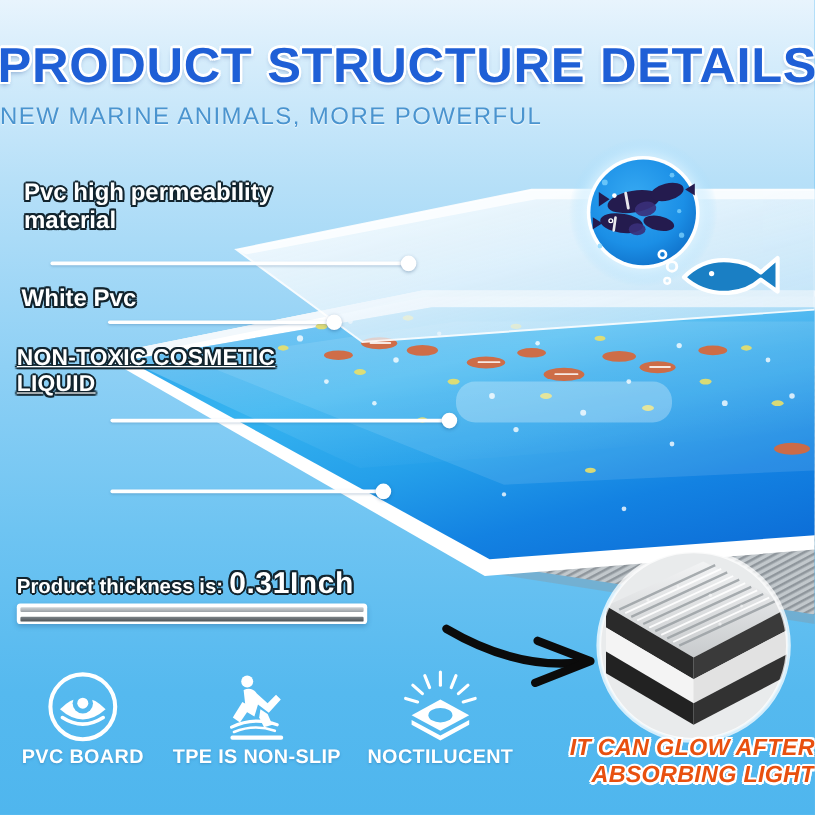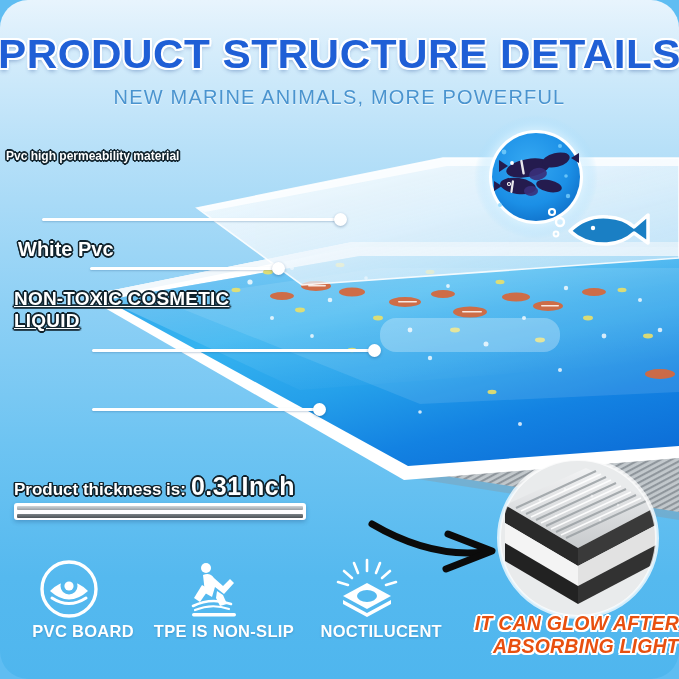--- a/index.html
+++ b/index.html
@@ -11,7 +11,6 @@
   #poster{
     position:relative;width:679px;height:679px;overflow:hidden;
     background:linear-gradient(180deg,#e8f4fd 0%,#d4ecfb 8%,#b7e0f8 22%,#8ed0f5 45%,#6ec4f2 65%,#55b9ef 85%,#4fb6ee 100%);
-    border-radius:28px;
   }
 
   

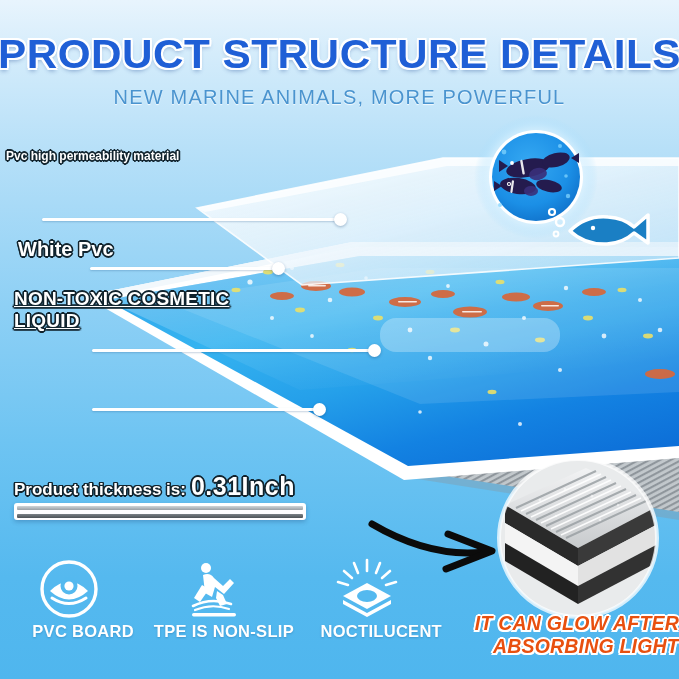--- a/index.html
+++ b/index.html
@@ -29,7 +29,7 @@
     white-space:nowrap;
   }
   #subtitle{
-    position:absolute;left:0;top:86px;width:679px;text-align:center;
+    position:absolute;left:0;top:86px;width:679px;text-align:left;
     font-size:20px;font-weight:400;letter-spacing:1.2px;
     color:#4a94cf;
     text-shadow:0 1px 1px rgba(255,255,255,.85);

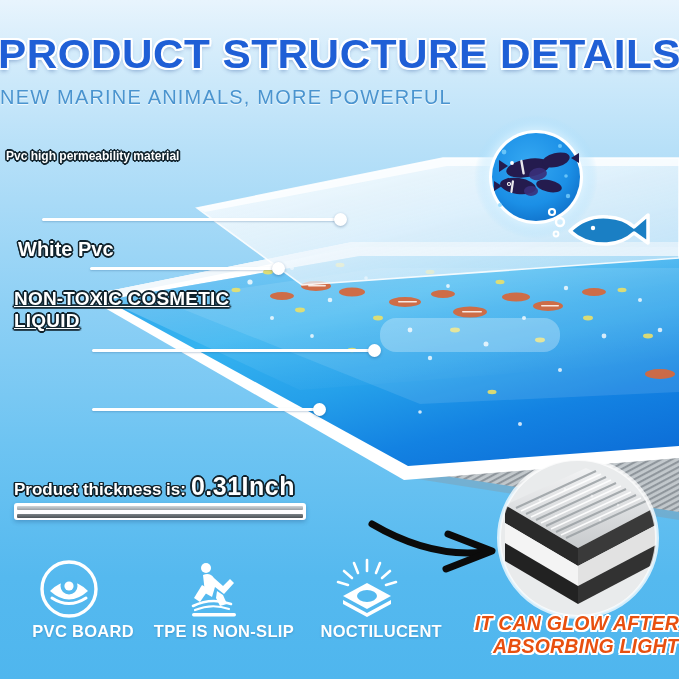--- a/index.html
+++ b/index.html
@@ -45,7 +45,7 @@
       0 -1.6px 0 #12242e, 0 1.6px 0 #12242e,
       -1.6px 0 0 #12242e, 1.6px 0 0 #12242e;
   }
-  #lbl0{left:6px;top:150px;font-size:12px;width:250px;}
+  #lbl0{left:20px;top:150px;font-size:20px;width:250px;}
   #lbl1{left:18px;top:238px;font-size:20px;}
   #lbl2{left:14px;top:288px;font-size:19px;width:260px;letter-spacing:.2px;text-decoration:underline;}
   #lbl3{left:18px;top:375px;font-size:20px;}

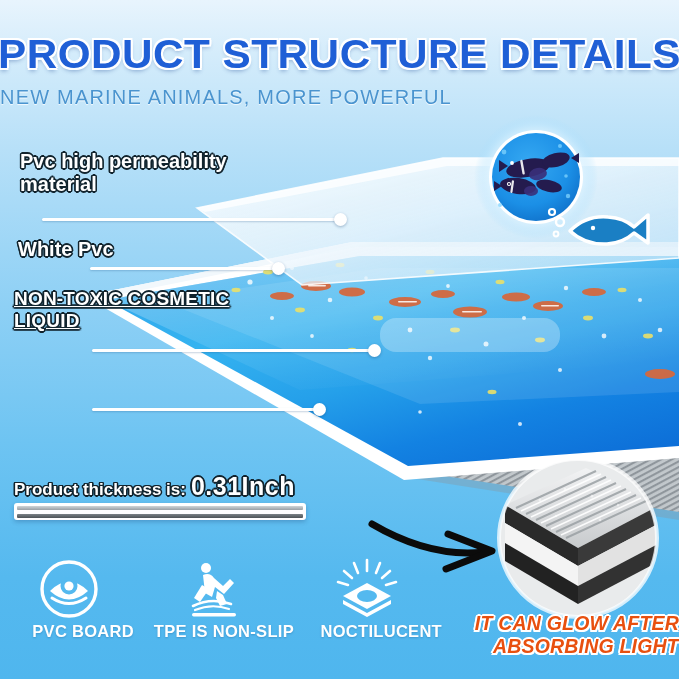--- a/index.html
+++ b/index.html
@@ -94,7 +94,7 @@
 
   
   #features{position:absolute;left:0;top:558px;width:440px;height:110px;}
-  .feat{position:absolute;text-align:right;}
+  .feat{position:absolute;text-align:center;}
   .feat .ficon{height:62px;display:flex;align-items:center;justify-content:center;}
   .feat .flabel{
     margin-top:2px;font-size:16.5px;font-weight:bold;color:#ffffff;letter-spacing:.3px;

